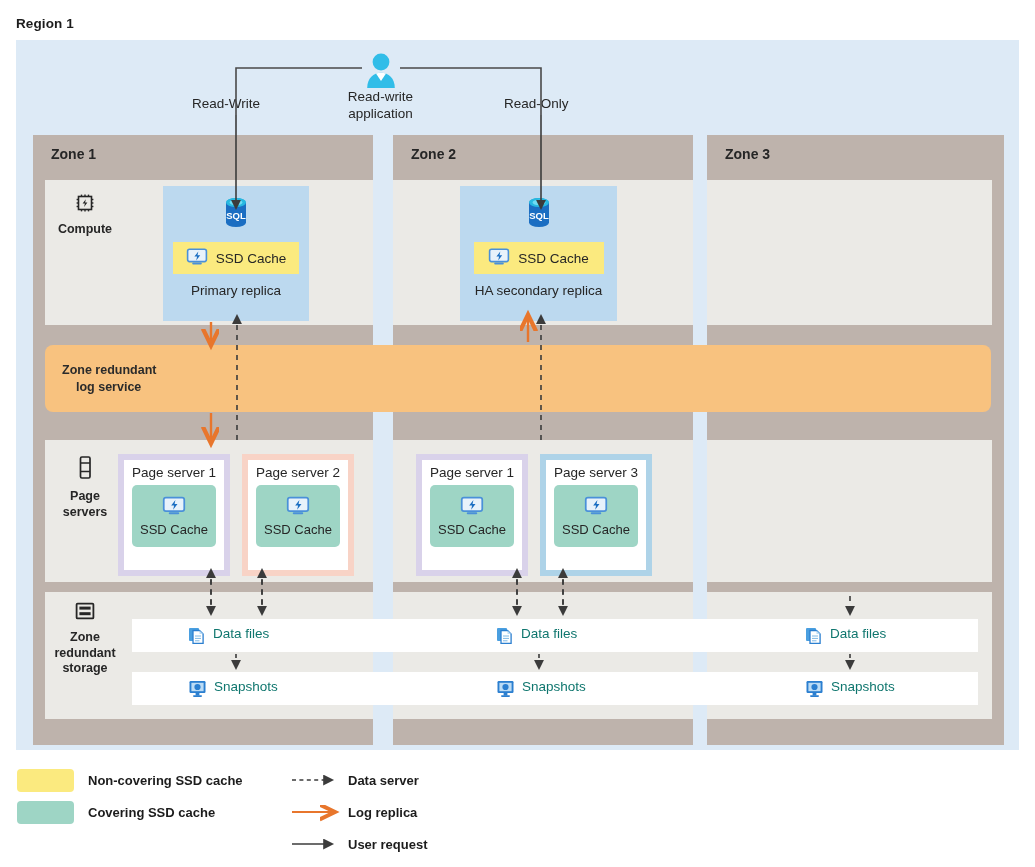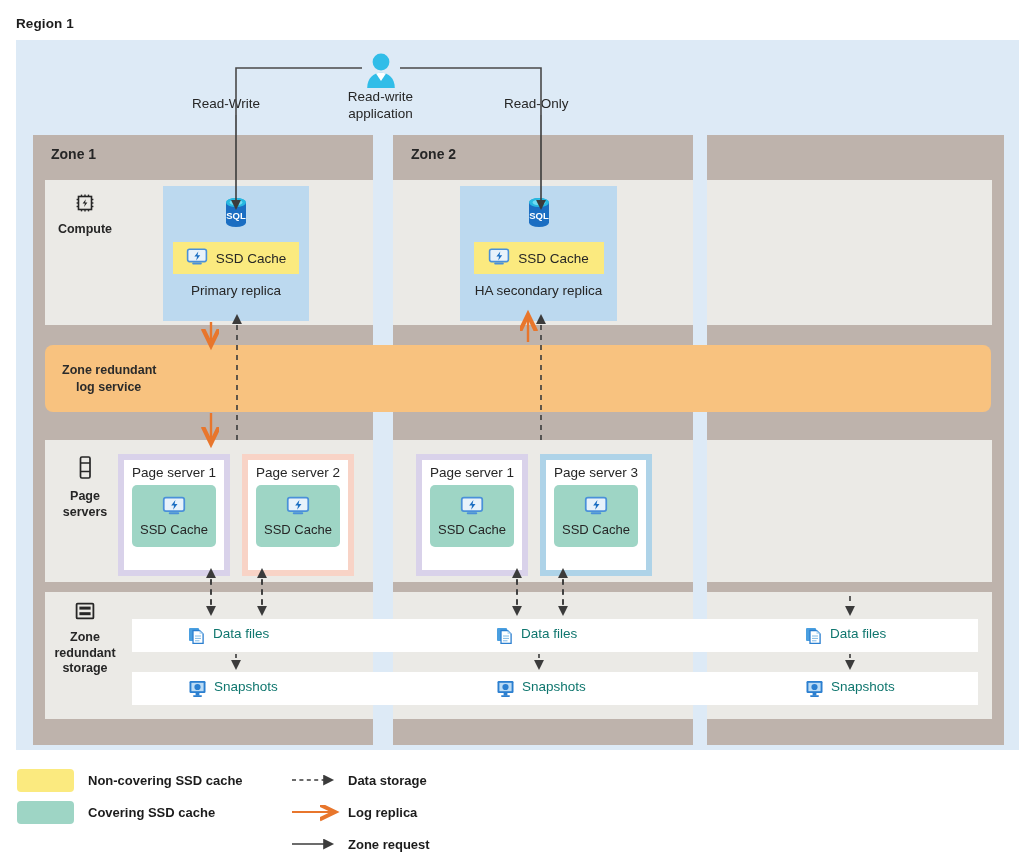--- a/index.html
+++ b/index.html
@@ -116,6 +116,9 @@
   </div>
   <div class="zone-header" style="left:393px;top:135px;width:300px;">
     <span>Zone 2</span>
+  </div>
+  <div class="zone-header" style="left:707px;top:135px;width:297px;">
+    <span>Zone 3</span>
   </div>
 
   <div class="band" style="left:45px;top:180px;width:328px;height:145px;"></div>

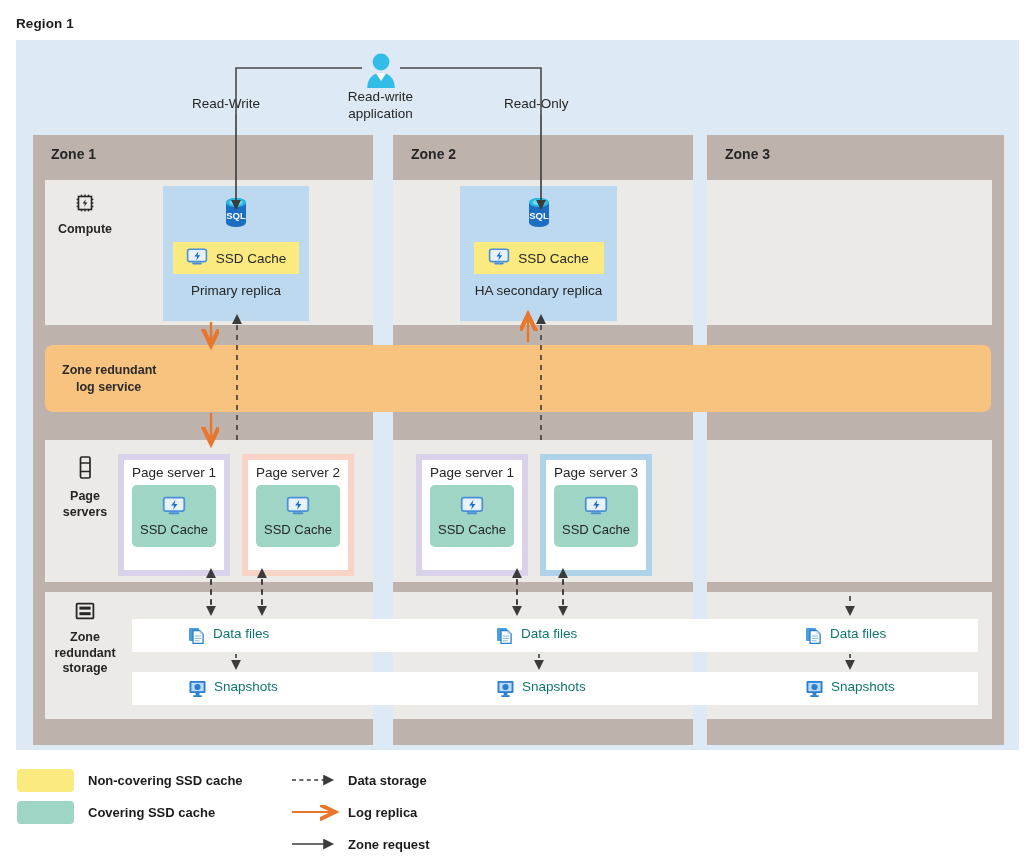--- a/index.html
+++ b/index.html
@@ -397,7 +397,7 @@
   <div class="legend-swatch" style="left:17px;top:801px;background:#9ed5c5;"></div>
   <div class="legend-text" style="left:88px;top:805px;">Covering SSD cache</div>
 
-  <div class="legend-text" style="left:348px;top:773px;">Data storage</div>
+  <div class="legend-text" style="left:348px;top:773px;">Data server</div>
   <div class="legend-text" style="left:348px;top:805px;">Log replica</div>
   <div class="legend-text" style="left:348px;top:837px;">Zone request</div>
 

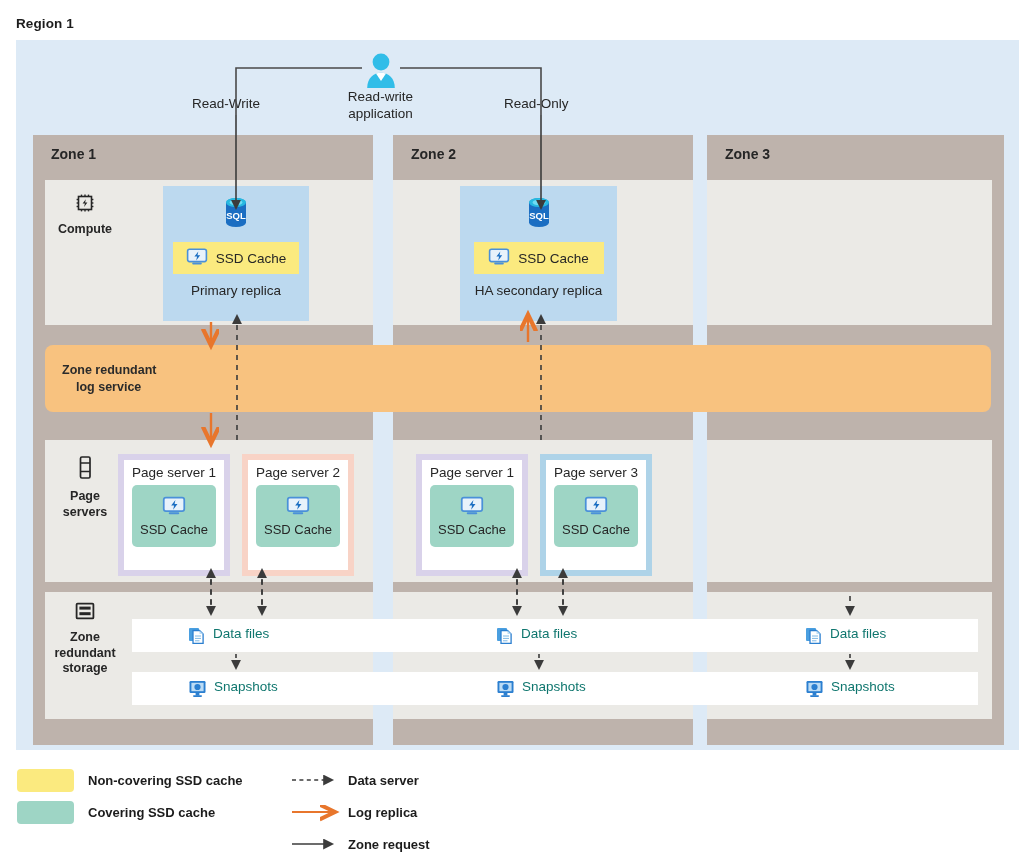--- a/index.html
+++ b/index.html
@@ -399,7 +399,7 @@
 
   <div class="legend-text" style="left:348px;top:773px;">Data server</div>
   <div class="legend-text" style="left:348px;top:805px;">Log replica</div>
-  <div class="legend-text" style="left:348px;top:837px;">Zone request</div>
+  <div class="legend-text" style="left:348px;top:837px;">User request</div>
 
   <svg class="overlay">
     <defs>

